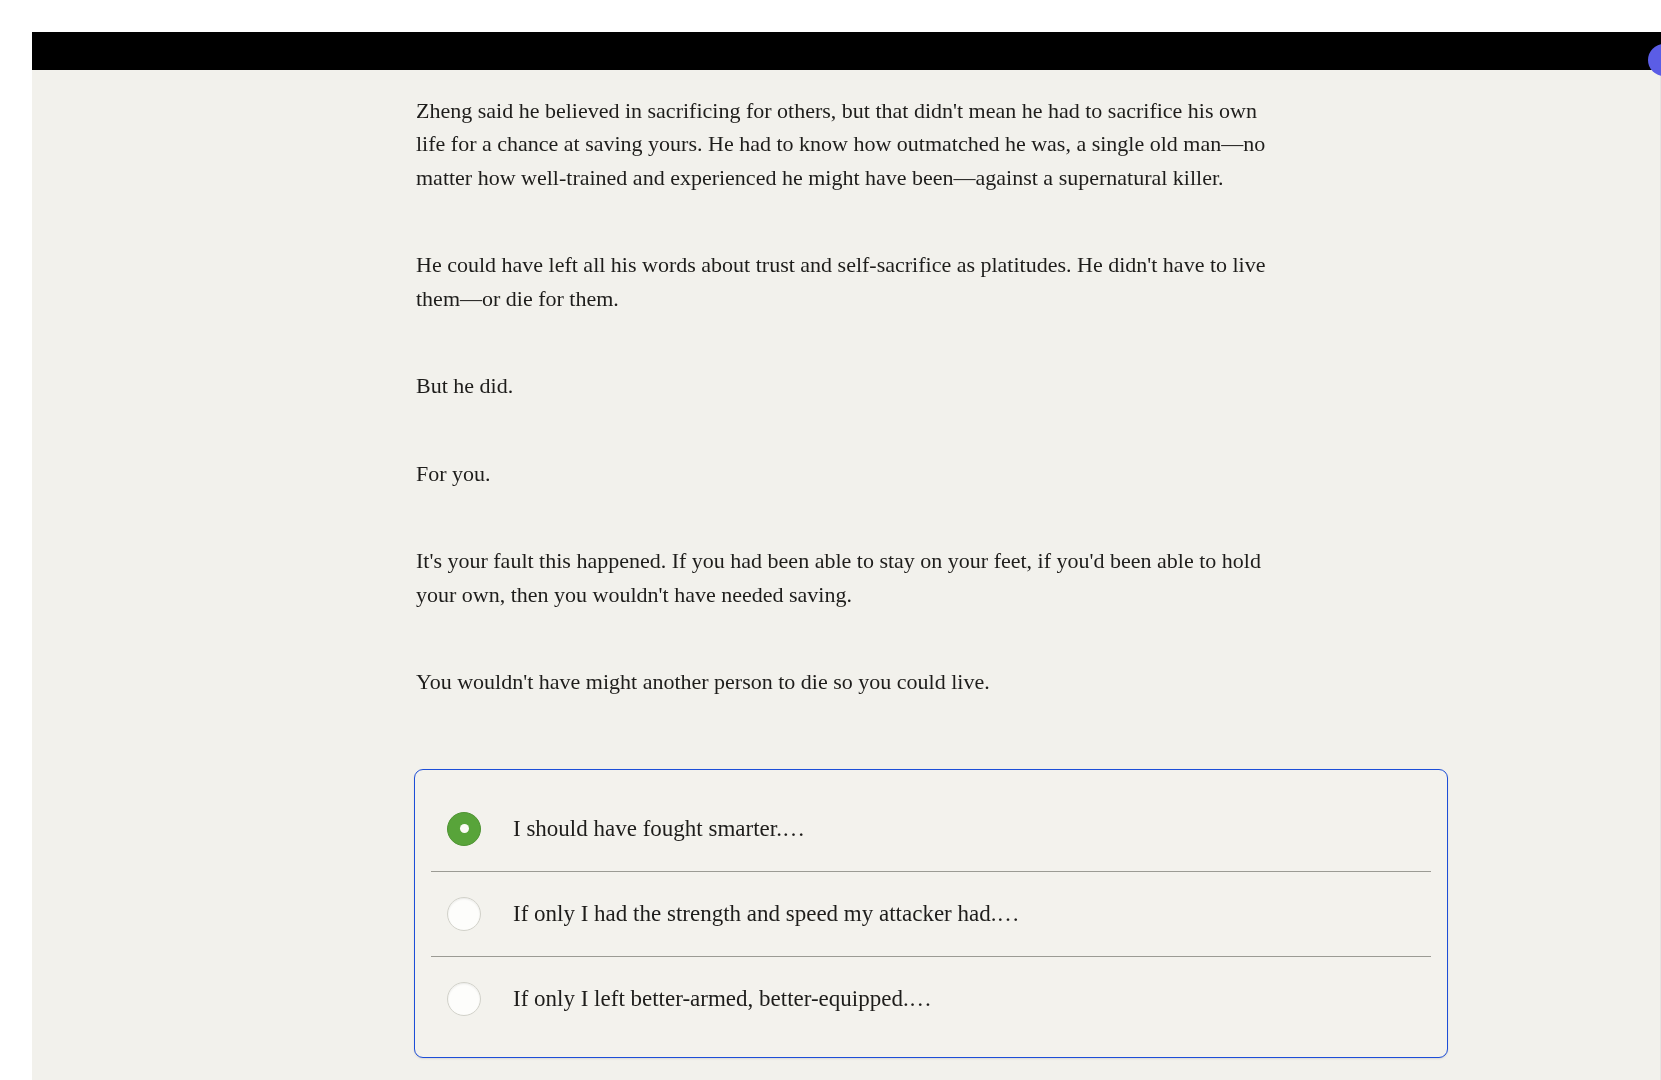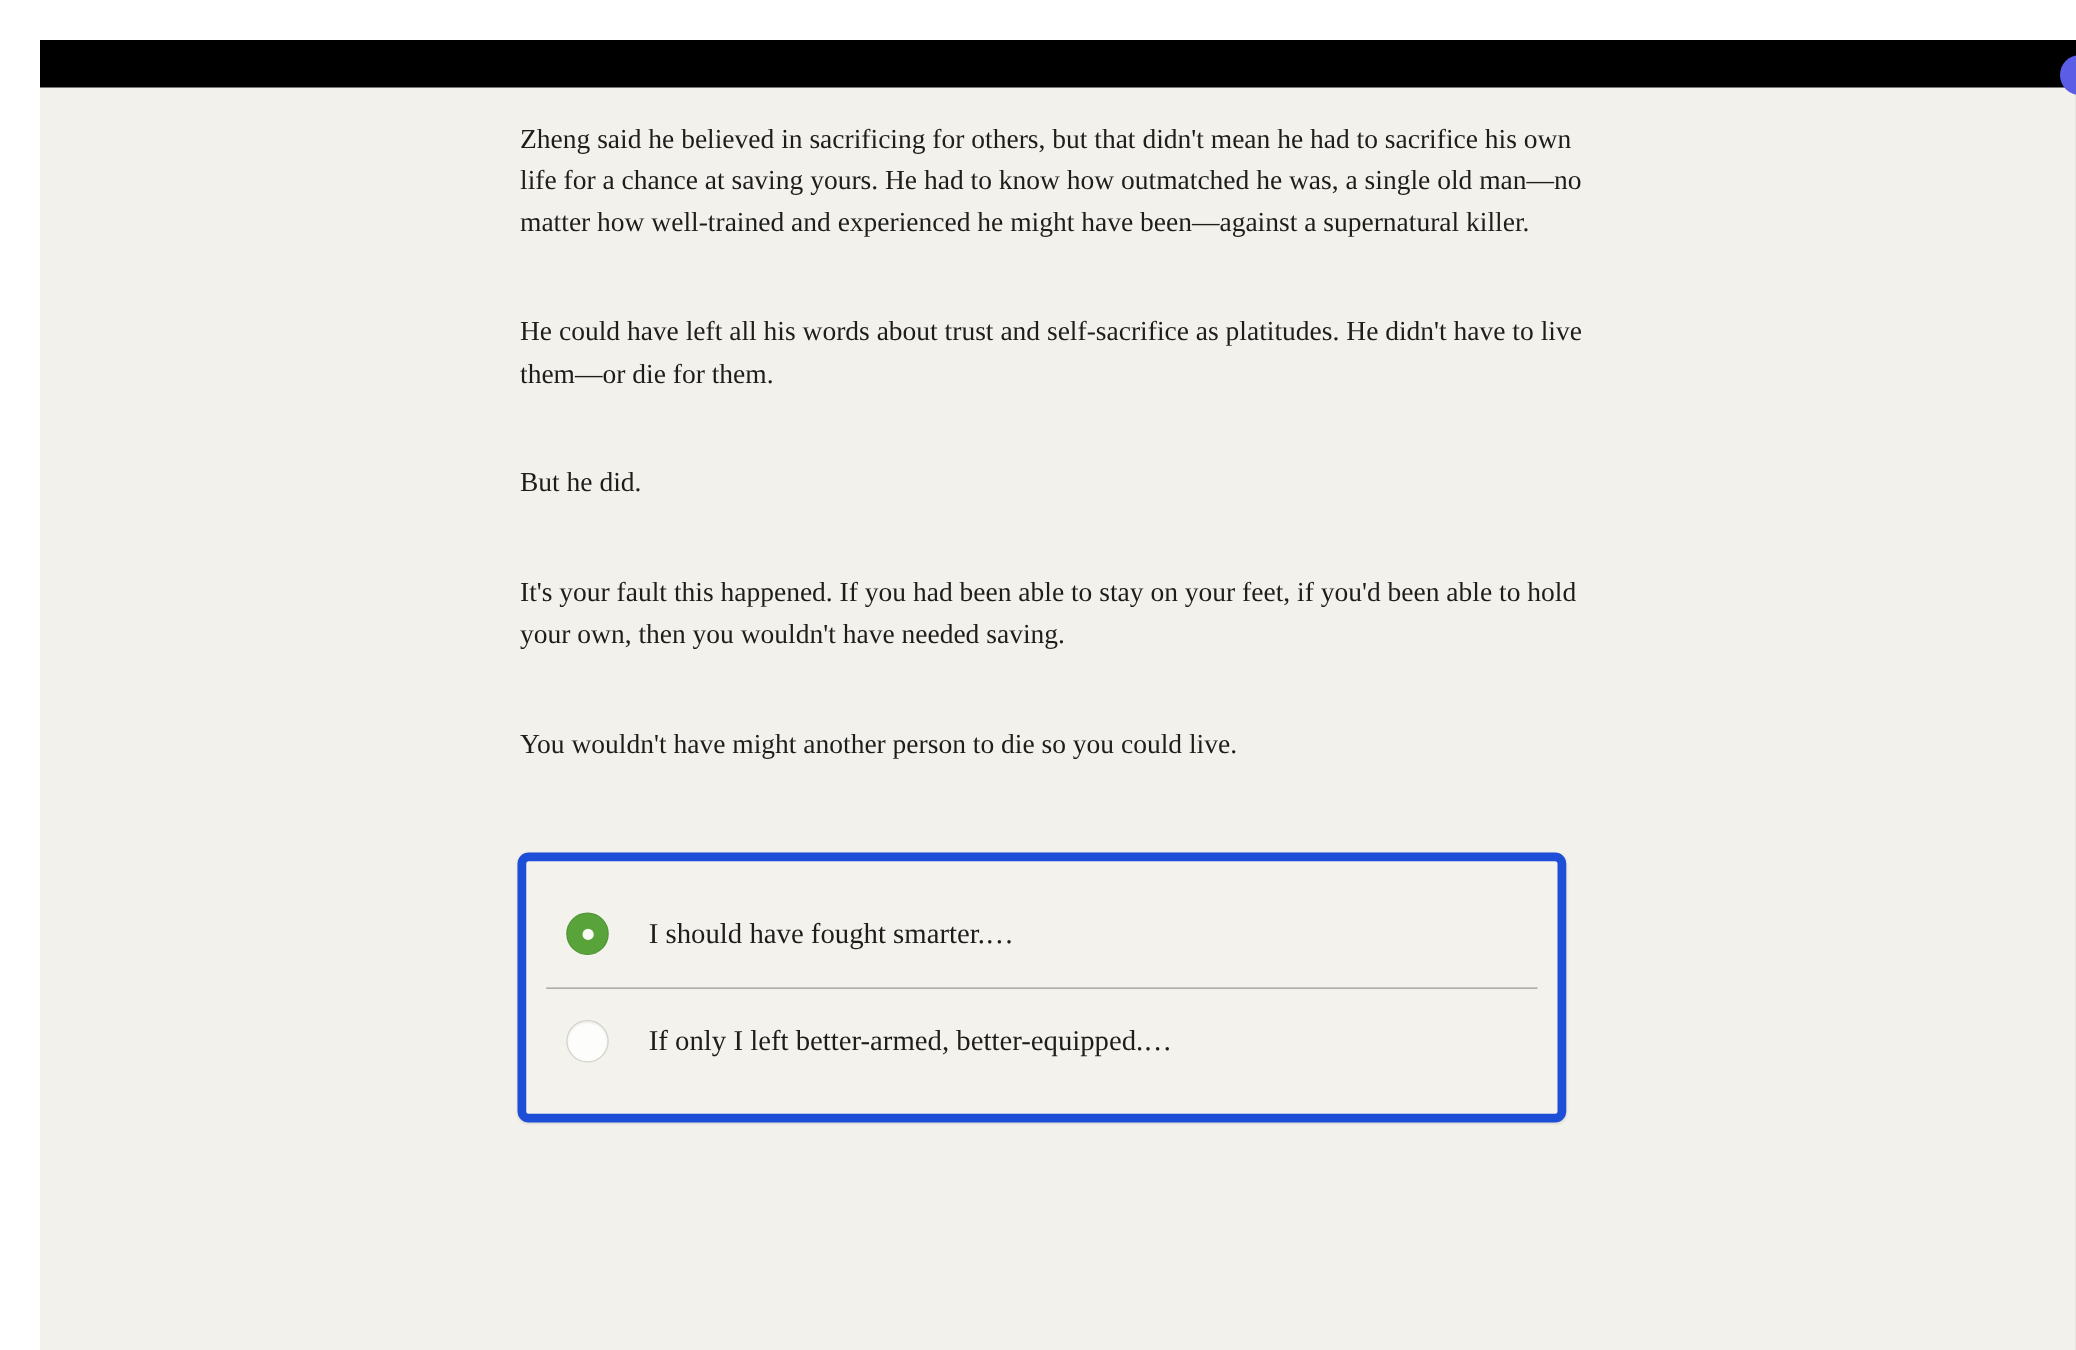--- a/index.html
+++ b/index.html
@@ -135,6 +135,7 @@
     <p>Zheng said he believed in sacrificing for others, but that didn't mean he had to sacrifice his own life for a chance at saving yours. He had to know how outmatched he was, a single old man—no matter how well-trained and experienced he might have been—against a supernatural killer.</p>
     <p>He could have left all his words about trust and self-sacrifice as platitudes. He didn't have to live them—or die for them.</p>
     <p>But he did.</p>
+    <p>For you.</p>
     <p>It's your fault this happened. If you had been able to stay on your feet, if you'd been able to hold your own, then you wouldn't have needed saving.</p>
     <p>You wouldn't have might another person to die so you could live.</p>
 

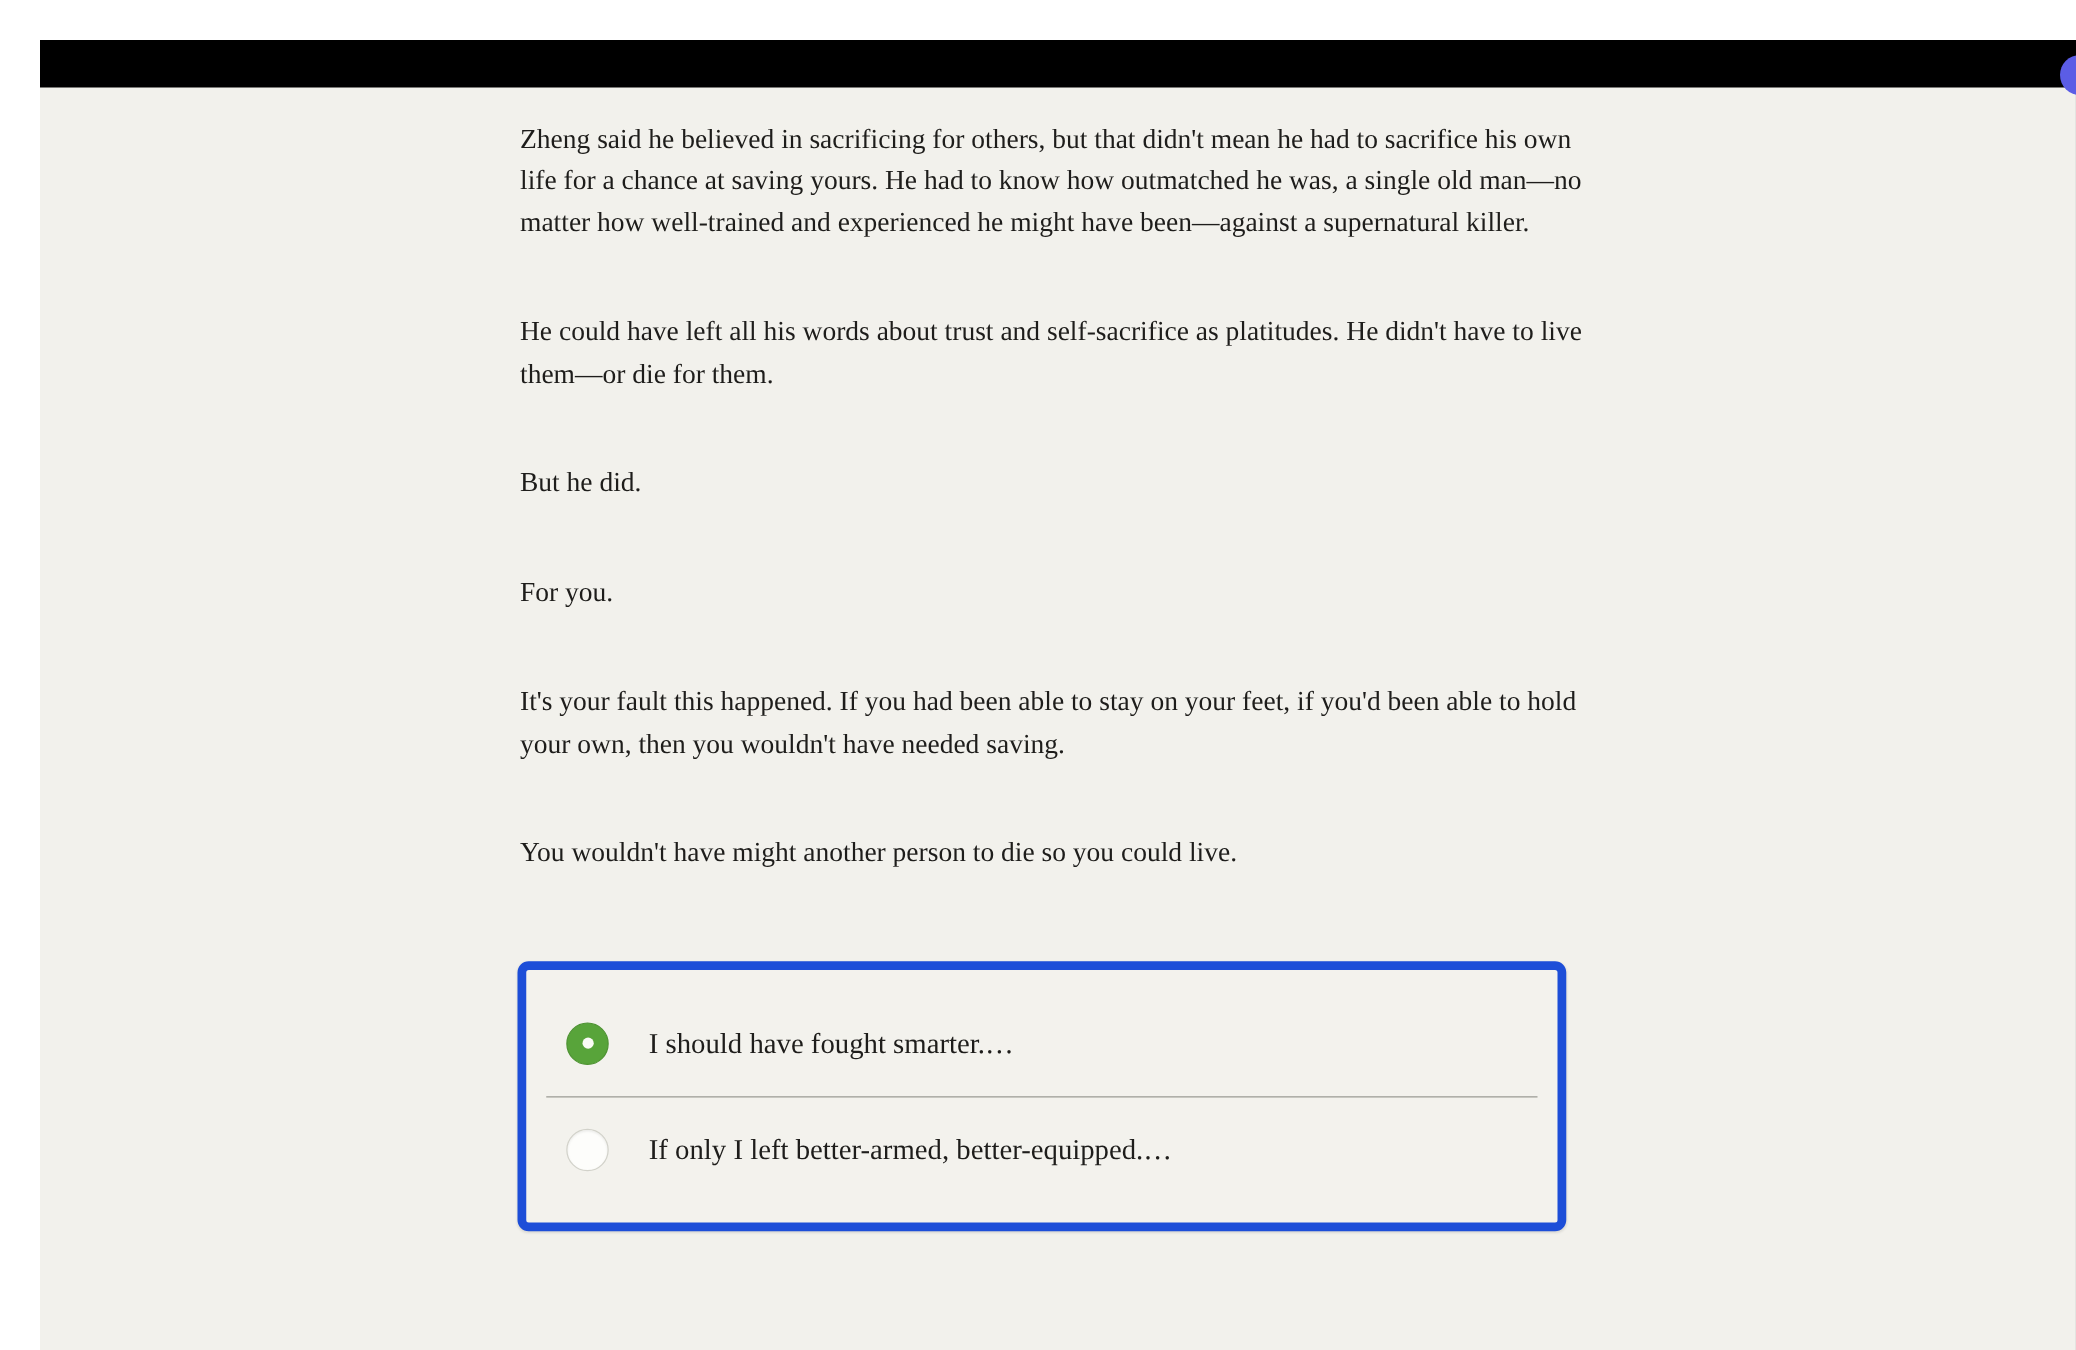--- a/index.html
+++ b/index.html
@@ -53,8 +53,8 @@
   .choicebox {
     margin-top: 55px;
     margin-left: 14px;
-    width: 839px;
-    border: 7px solid #1d4ed8;
+    width: 1034px;
+    border: 1px solid #1d4ed8;
     border-radius: 9px;
     background: #f3f2ed;
     box-shadow: 0 1px 2px rgba(0,0,0,0.10);

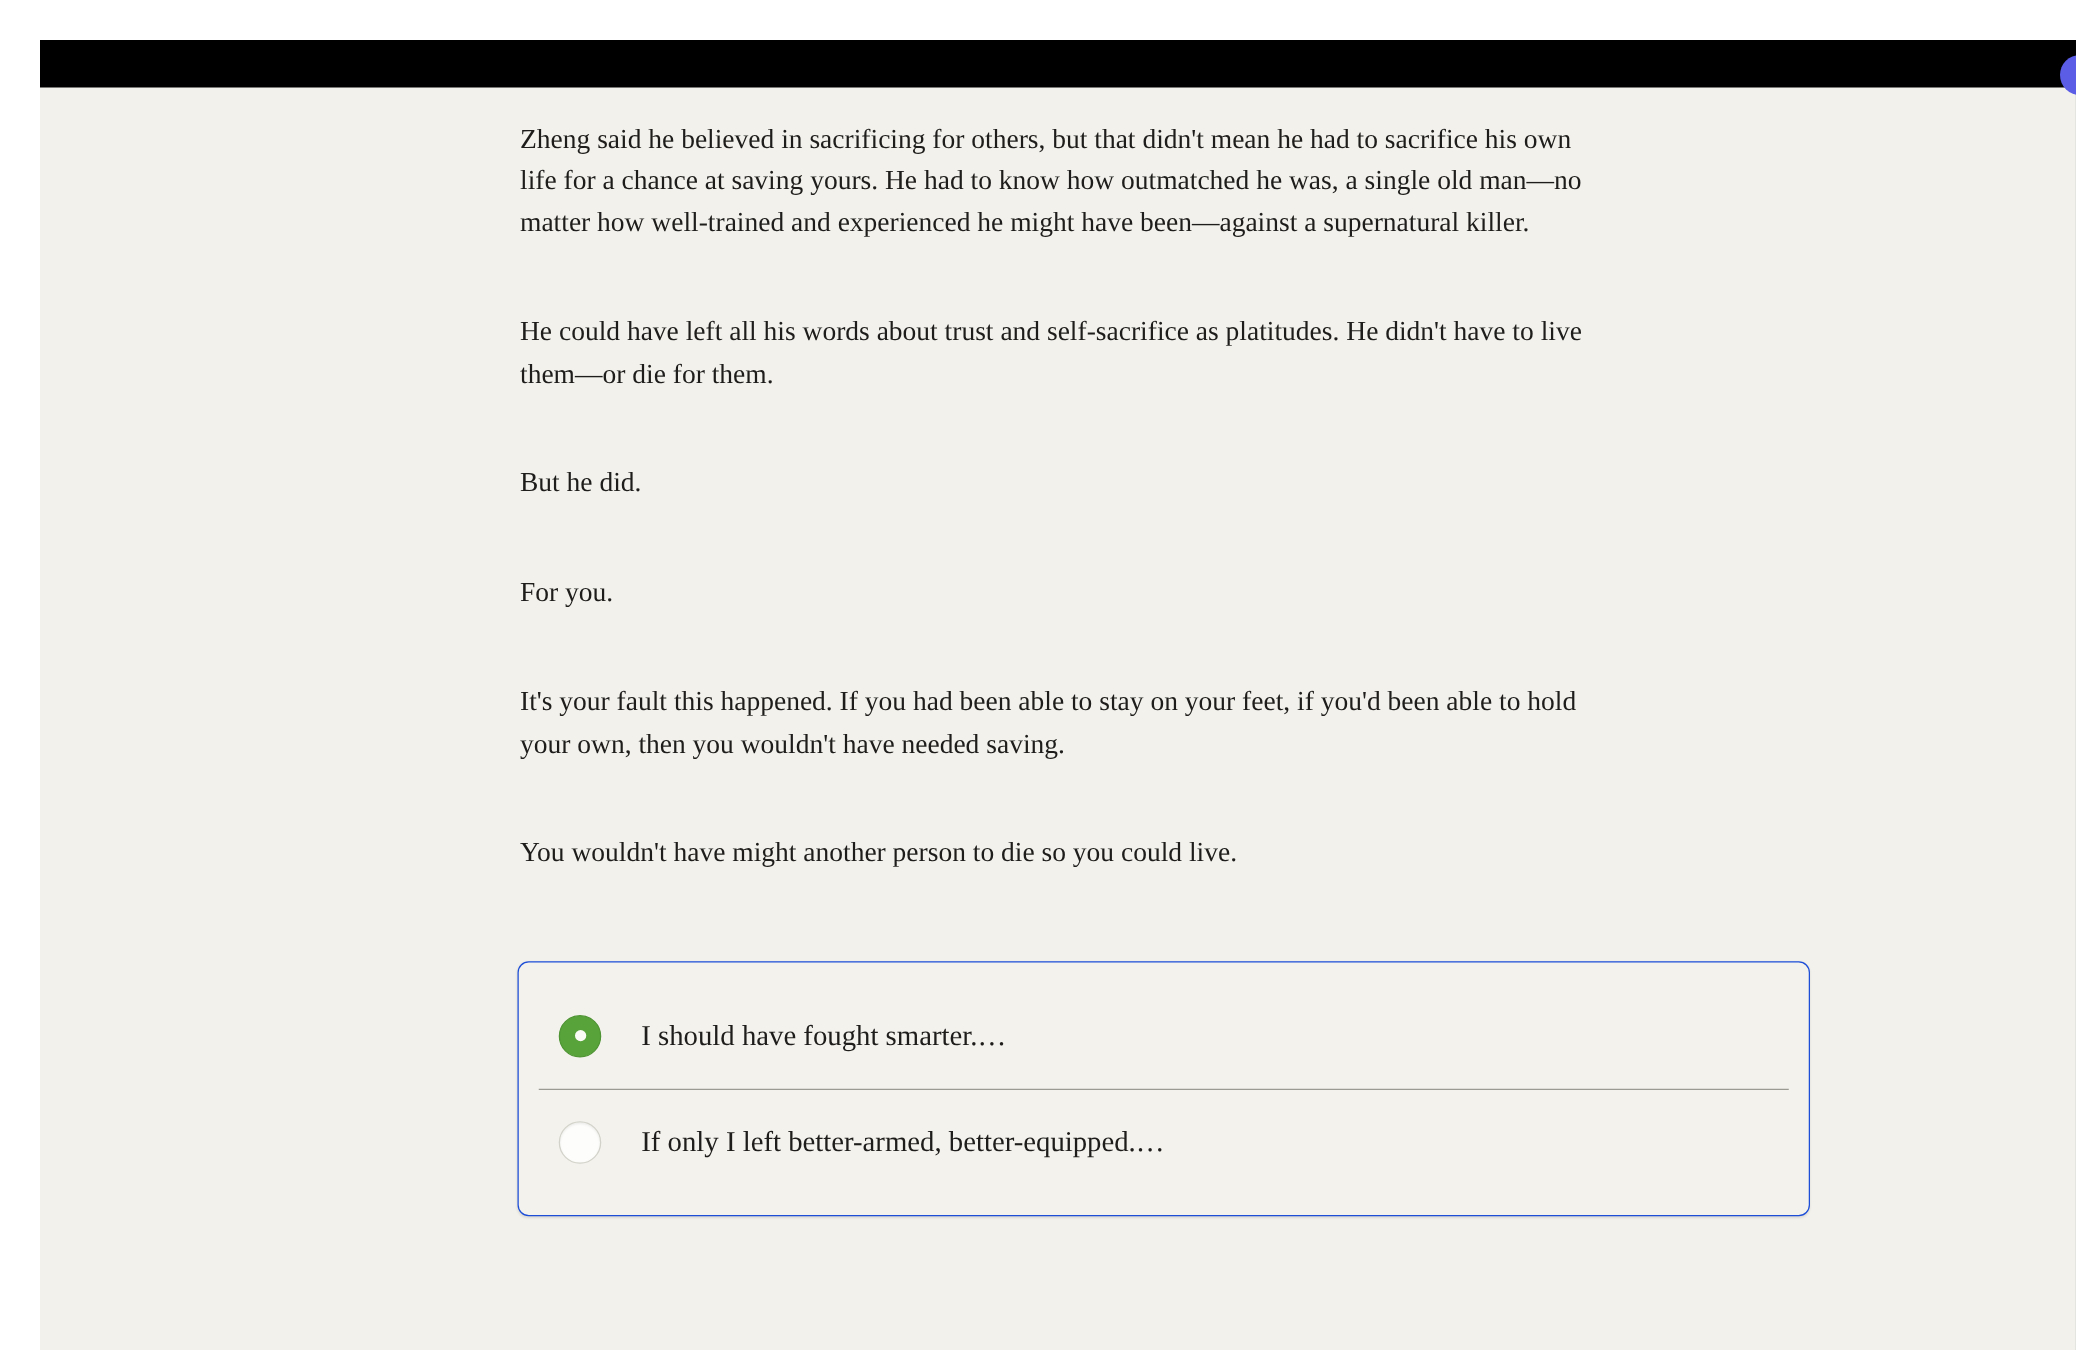--- a/index.html
+++ b/index.html
@@ -146,6 +146,10 @@
       </label>
       <label class="option">
         <span class="radio"></span>
+        <span class="option-label">If only I had the strength and speed my attacker had.…</span>
+      </label>
+      <label class="option">
+        <span class="radio"></span>
         <span class="option-label">If only I left better-armed, better-equipped.…</span>
       </label>
     </div>

